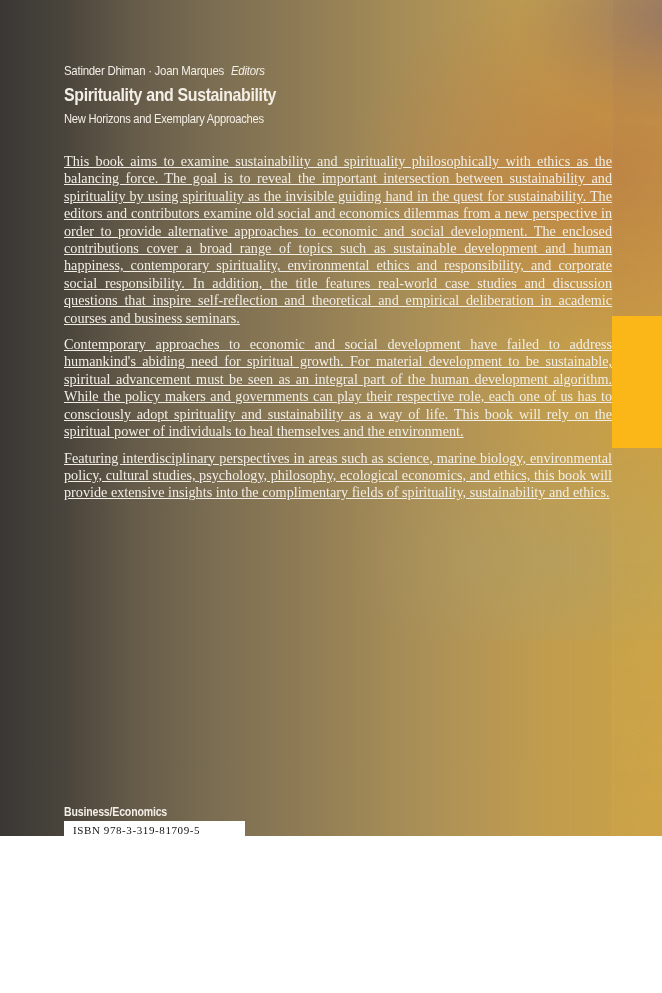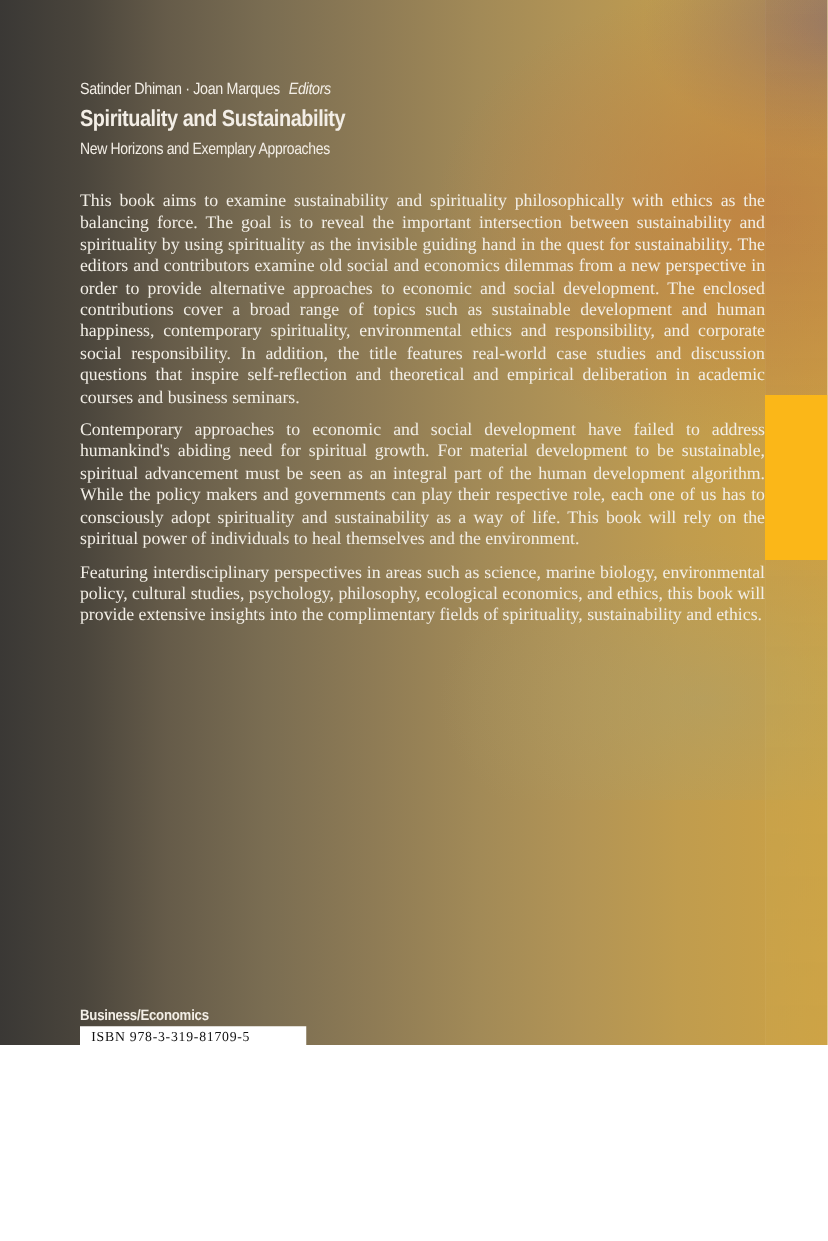--- a/index.html
+++ b/index.html
@@ -36,7 +36,7 @@
       color: #f2eee6; font-family: "Liberation Serif", serif;
       font-size: 14.2px; line-height: 17.4px; text-align: justify;
     }
-    .body-text p { margin: 0 0 9px 0; }
+    .body-text p { margin: 0 0 9px 0; text-decoration: underline; }
     .category {
       position: absolute; left: 64px; top: 805px;
       color: #f3eee6; font-family: "Liberation Sans", sans-serif; font-size: 12px; font-weight: bold;

